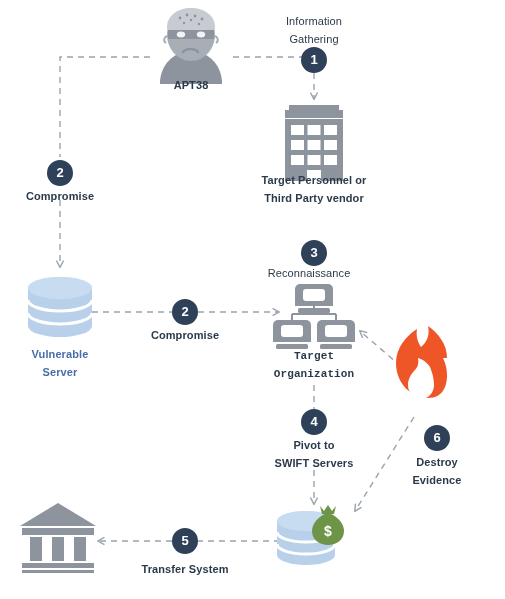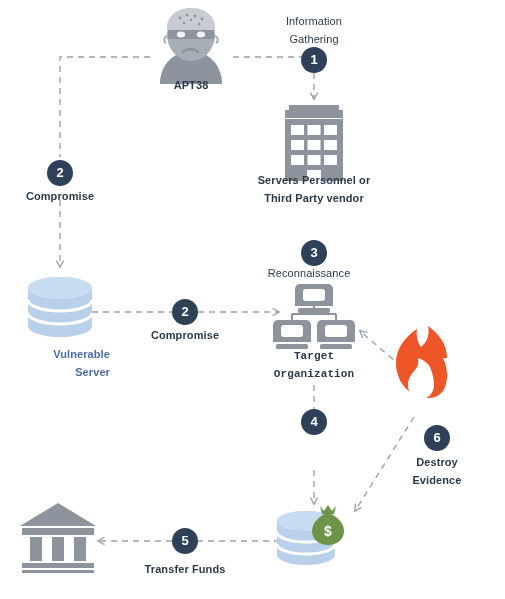--- a/index.html
+++ b/index.html
@@ -219,7 +219,7 @@
 
   <div class="lbl" style="left:141px;top:76px;width:100px;">APT38</div>
 
-  <div class="lbl" style="left:244px;top:171px;width:140px;">Servers Personnel or
+  <div class="lbl" style="left:244px;top:171px;width:140px;">Target Personnel or
 Third Party vendor</div>
 
   <div class="lbl blue" style="left:10px;top:345px;width:100px;">Vulnerable

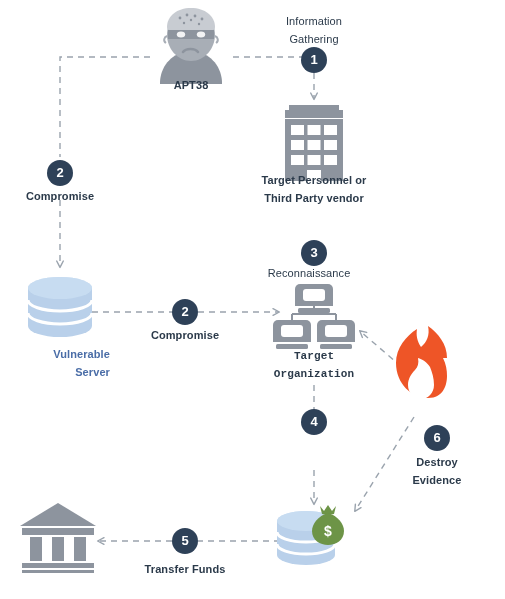--- a/index.html
+++ b/index.html
@@ -21,7 +21,7 @@
     letter-spacing:.1px;
     pointer-events:none;
   }
-  .lbl.blue{color:#4a6da7;text-align:right;}
+  .lbl.blue{color:#4a6da7;}
   .lbl.reg{font-weight:400;}
   .badgenum{
     position:absolute;

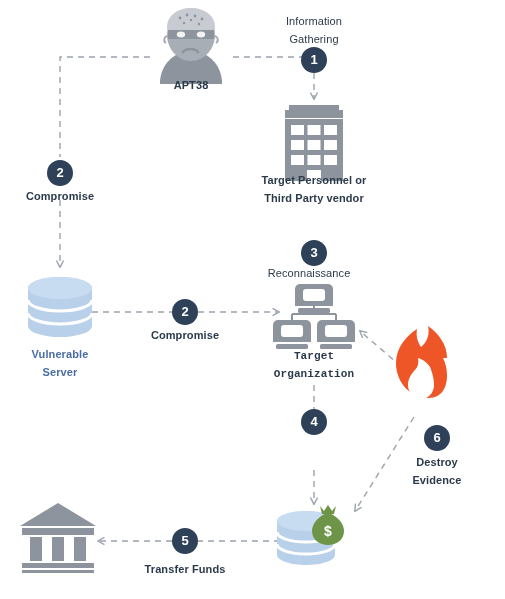--- a/index.html
+++ b/index.html
@@ -211,6 +211,8 @@
 
   <div class="lbl reg" style="left:244px;top:264px;width:130px;">Reconnaissance</div>
 
+  <div class="lbl" style="left:254px;top:436px;width:120px;">Pivot to
+SWIFT Servers</div>
 
   <div class="lbl" style="left:135px;top:560px;width:100px;">Transfer Funds</div>
 

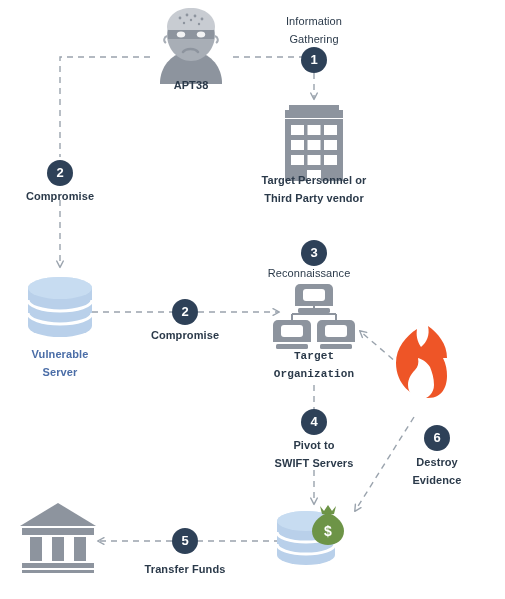--- a/index.html
+++ b/index.html
@@ -214,7 +214,7 @@
   <div class="lbl" style="left:254px;top:436px;width:120px;">Pivot to
 SWIFT Servers</div>
 
-  <div class="lbl" style="left:135px;top:560px;width:100px;">Transfer Funds</div>
+  <div class="lbl" style="left:135px;top:560px;width:100px;">Transfer System</div>
 
   <div class="lbl" style="left:392px;top:453px;width:90px;">Destroy
 Evidence</div>

